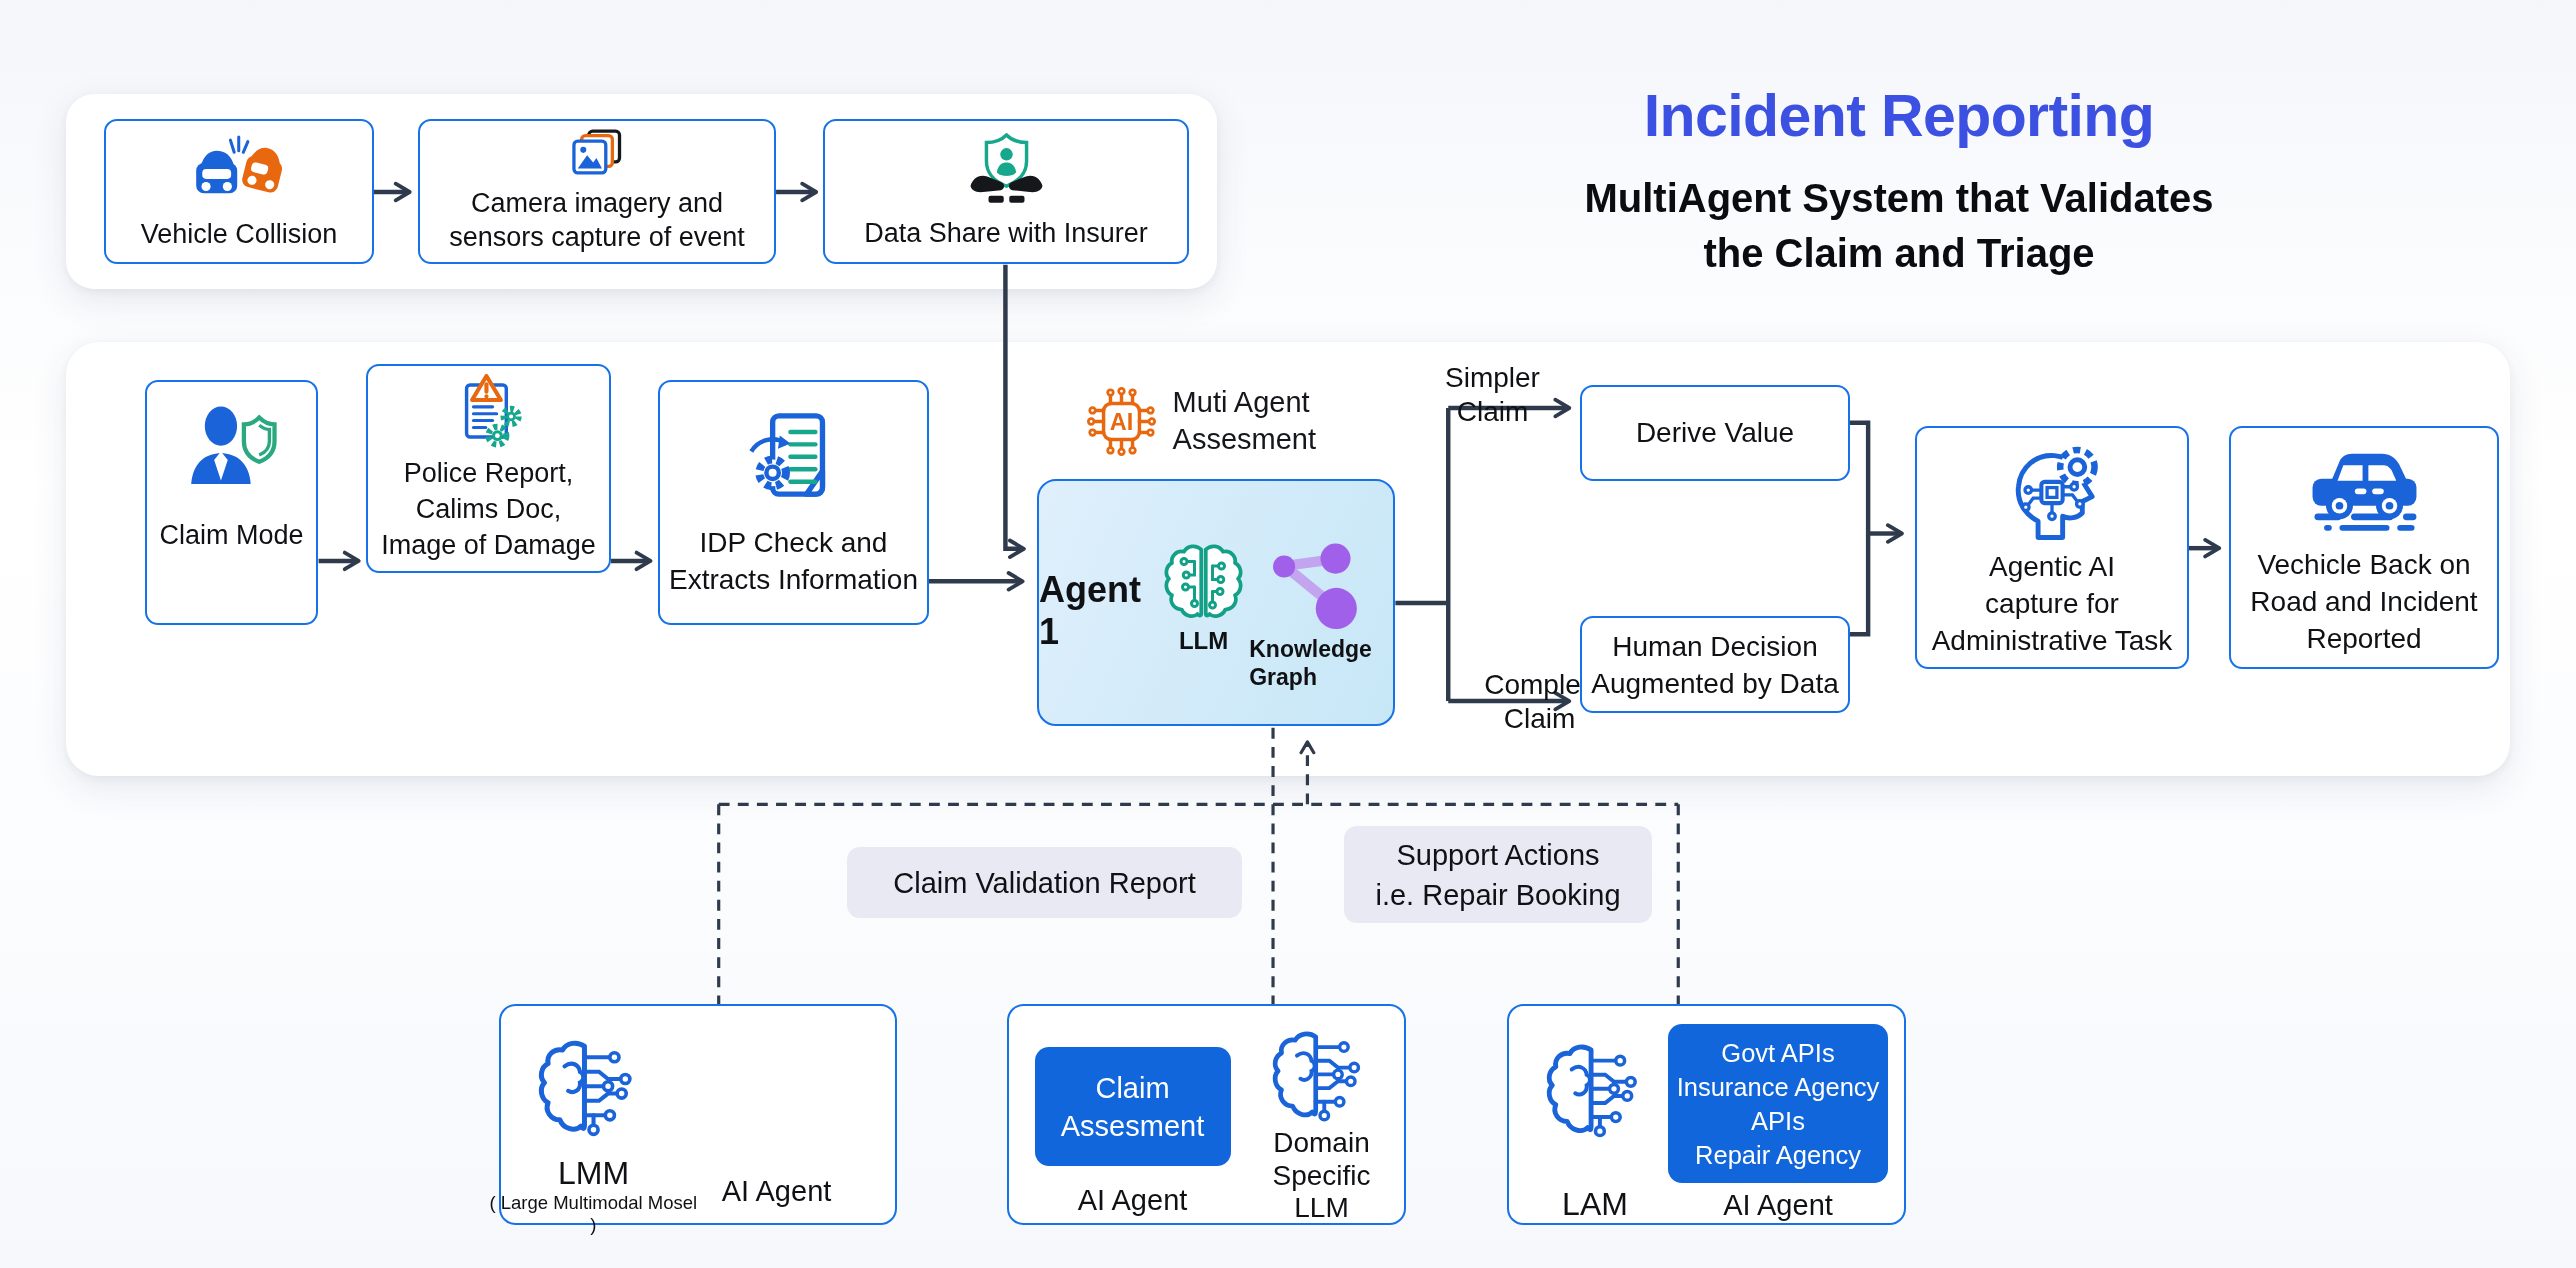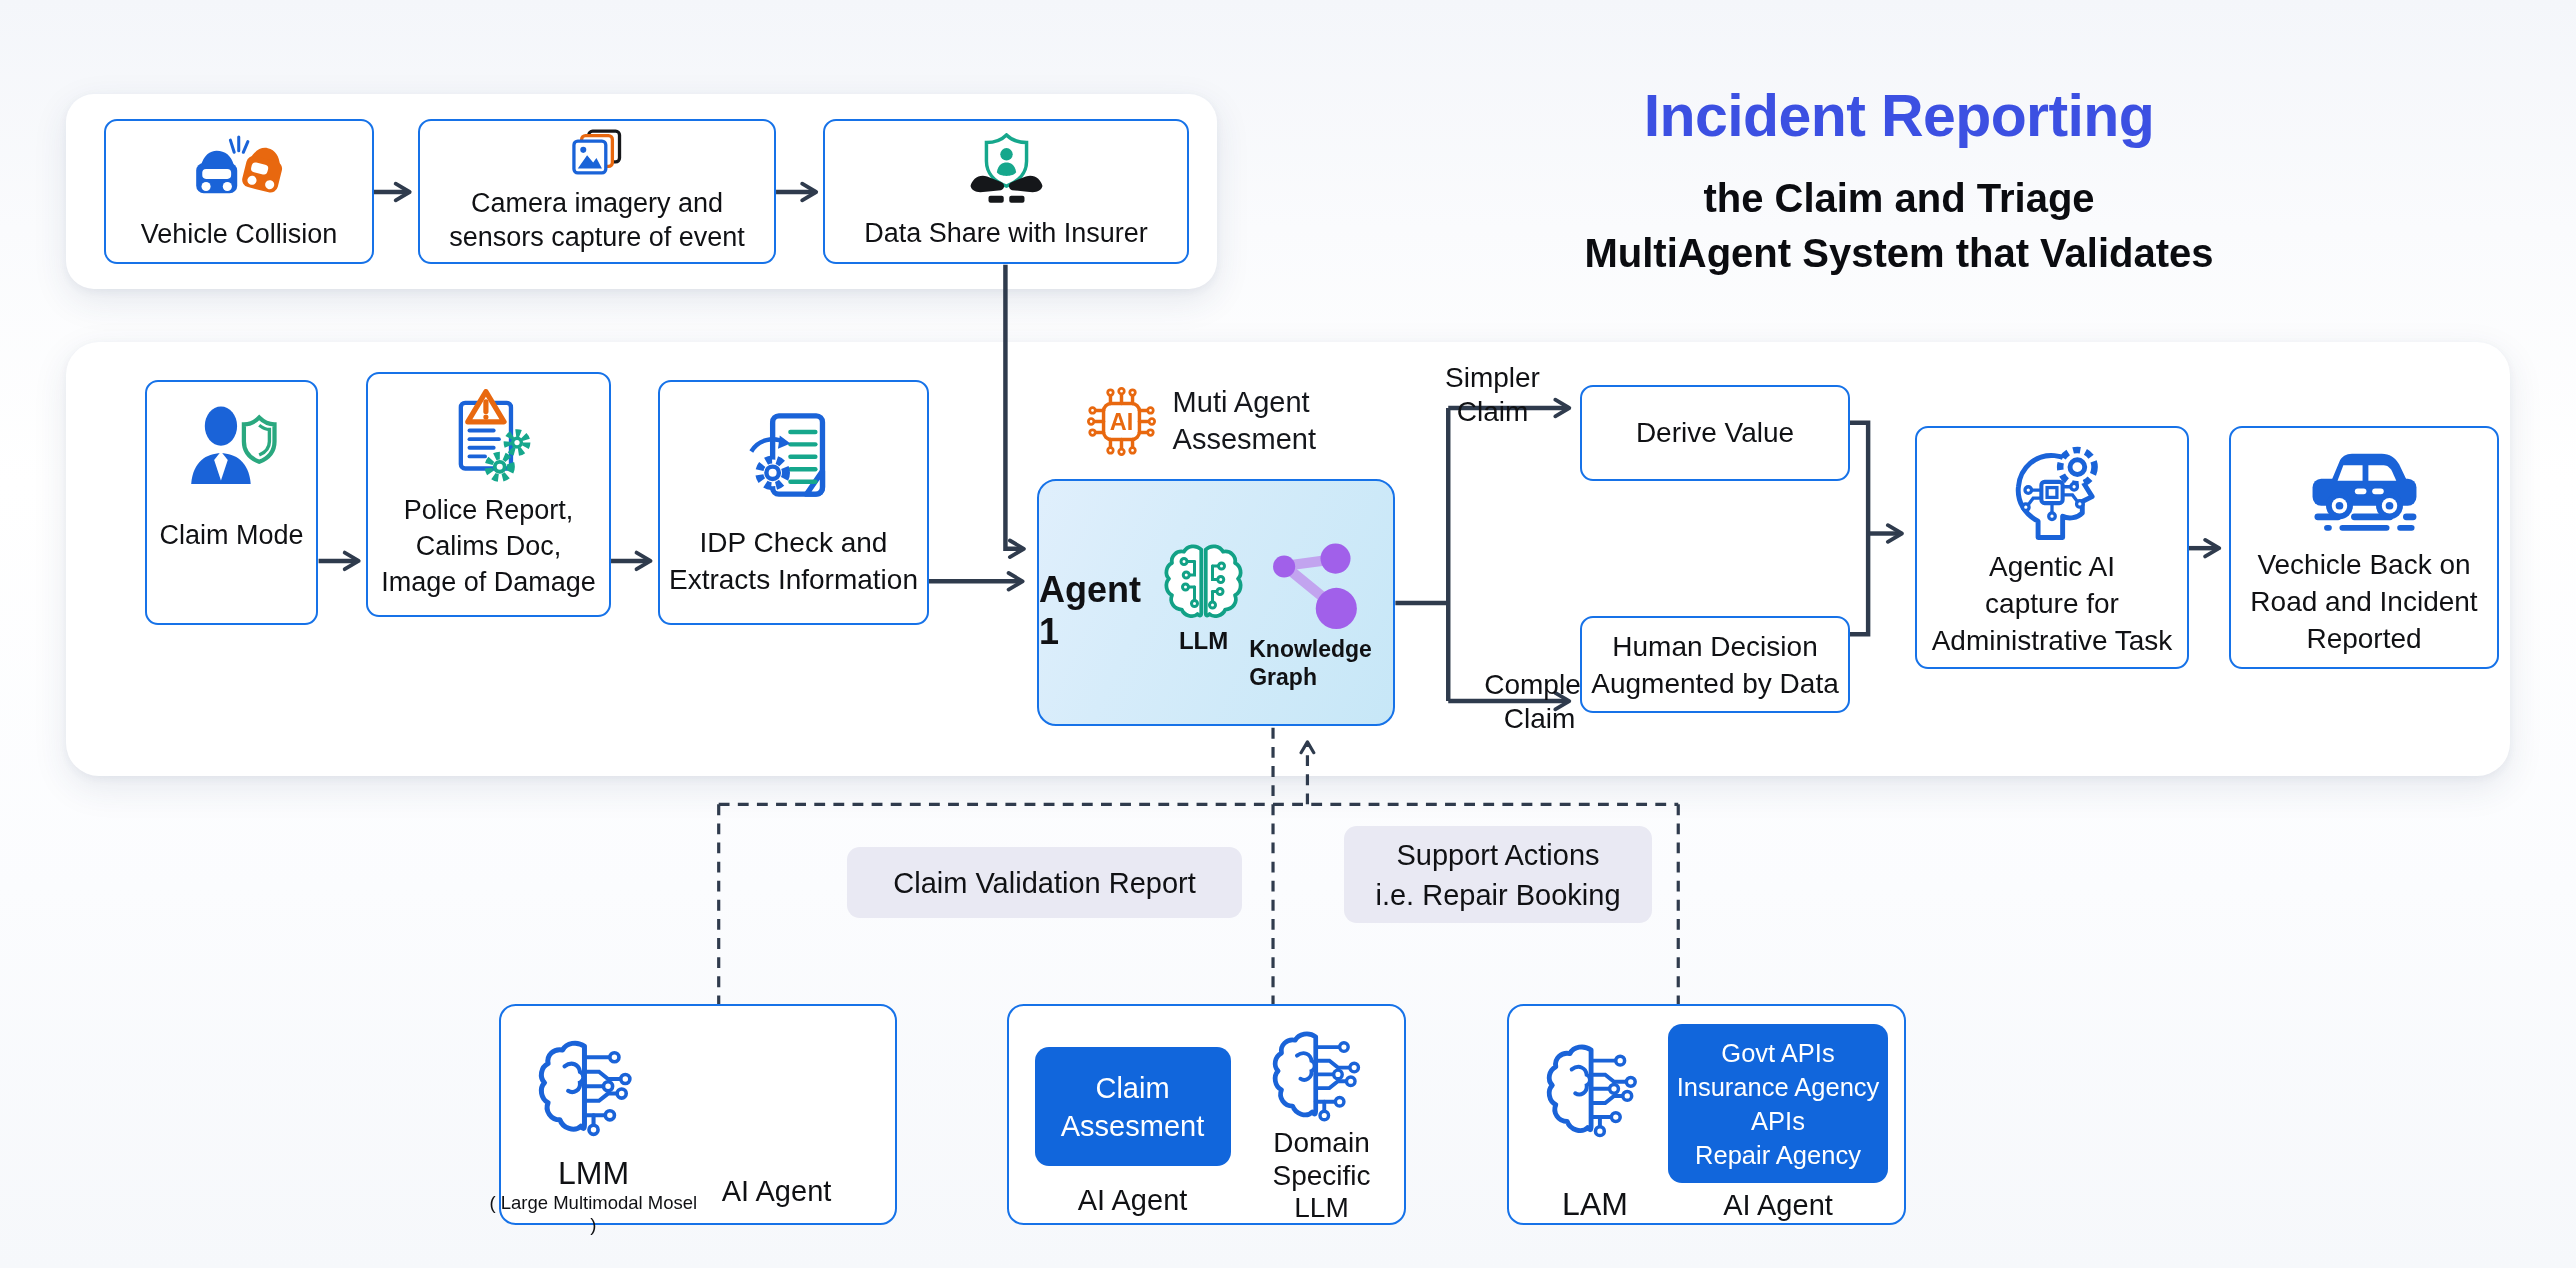--- a/index.html
+++ b/index.html
@@ -236,8 +236,8 @@
 
   <div class="title" style="left:1542px;top:82px;width:714px">Incident Reporting</div>
   <div class="subtitle" style="left:1542px;top:171px;width:714px">
+    <div>MultiAgent System that Validates</div>
     <div>the Claim and Triage</div>
-    <div>MultiAgent System that Validates</div>
   </div>
 
   <div class="node" style="left:104px;top:119px;width:270px;height:145px">

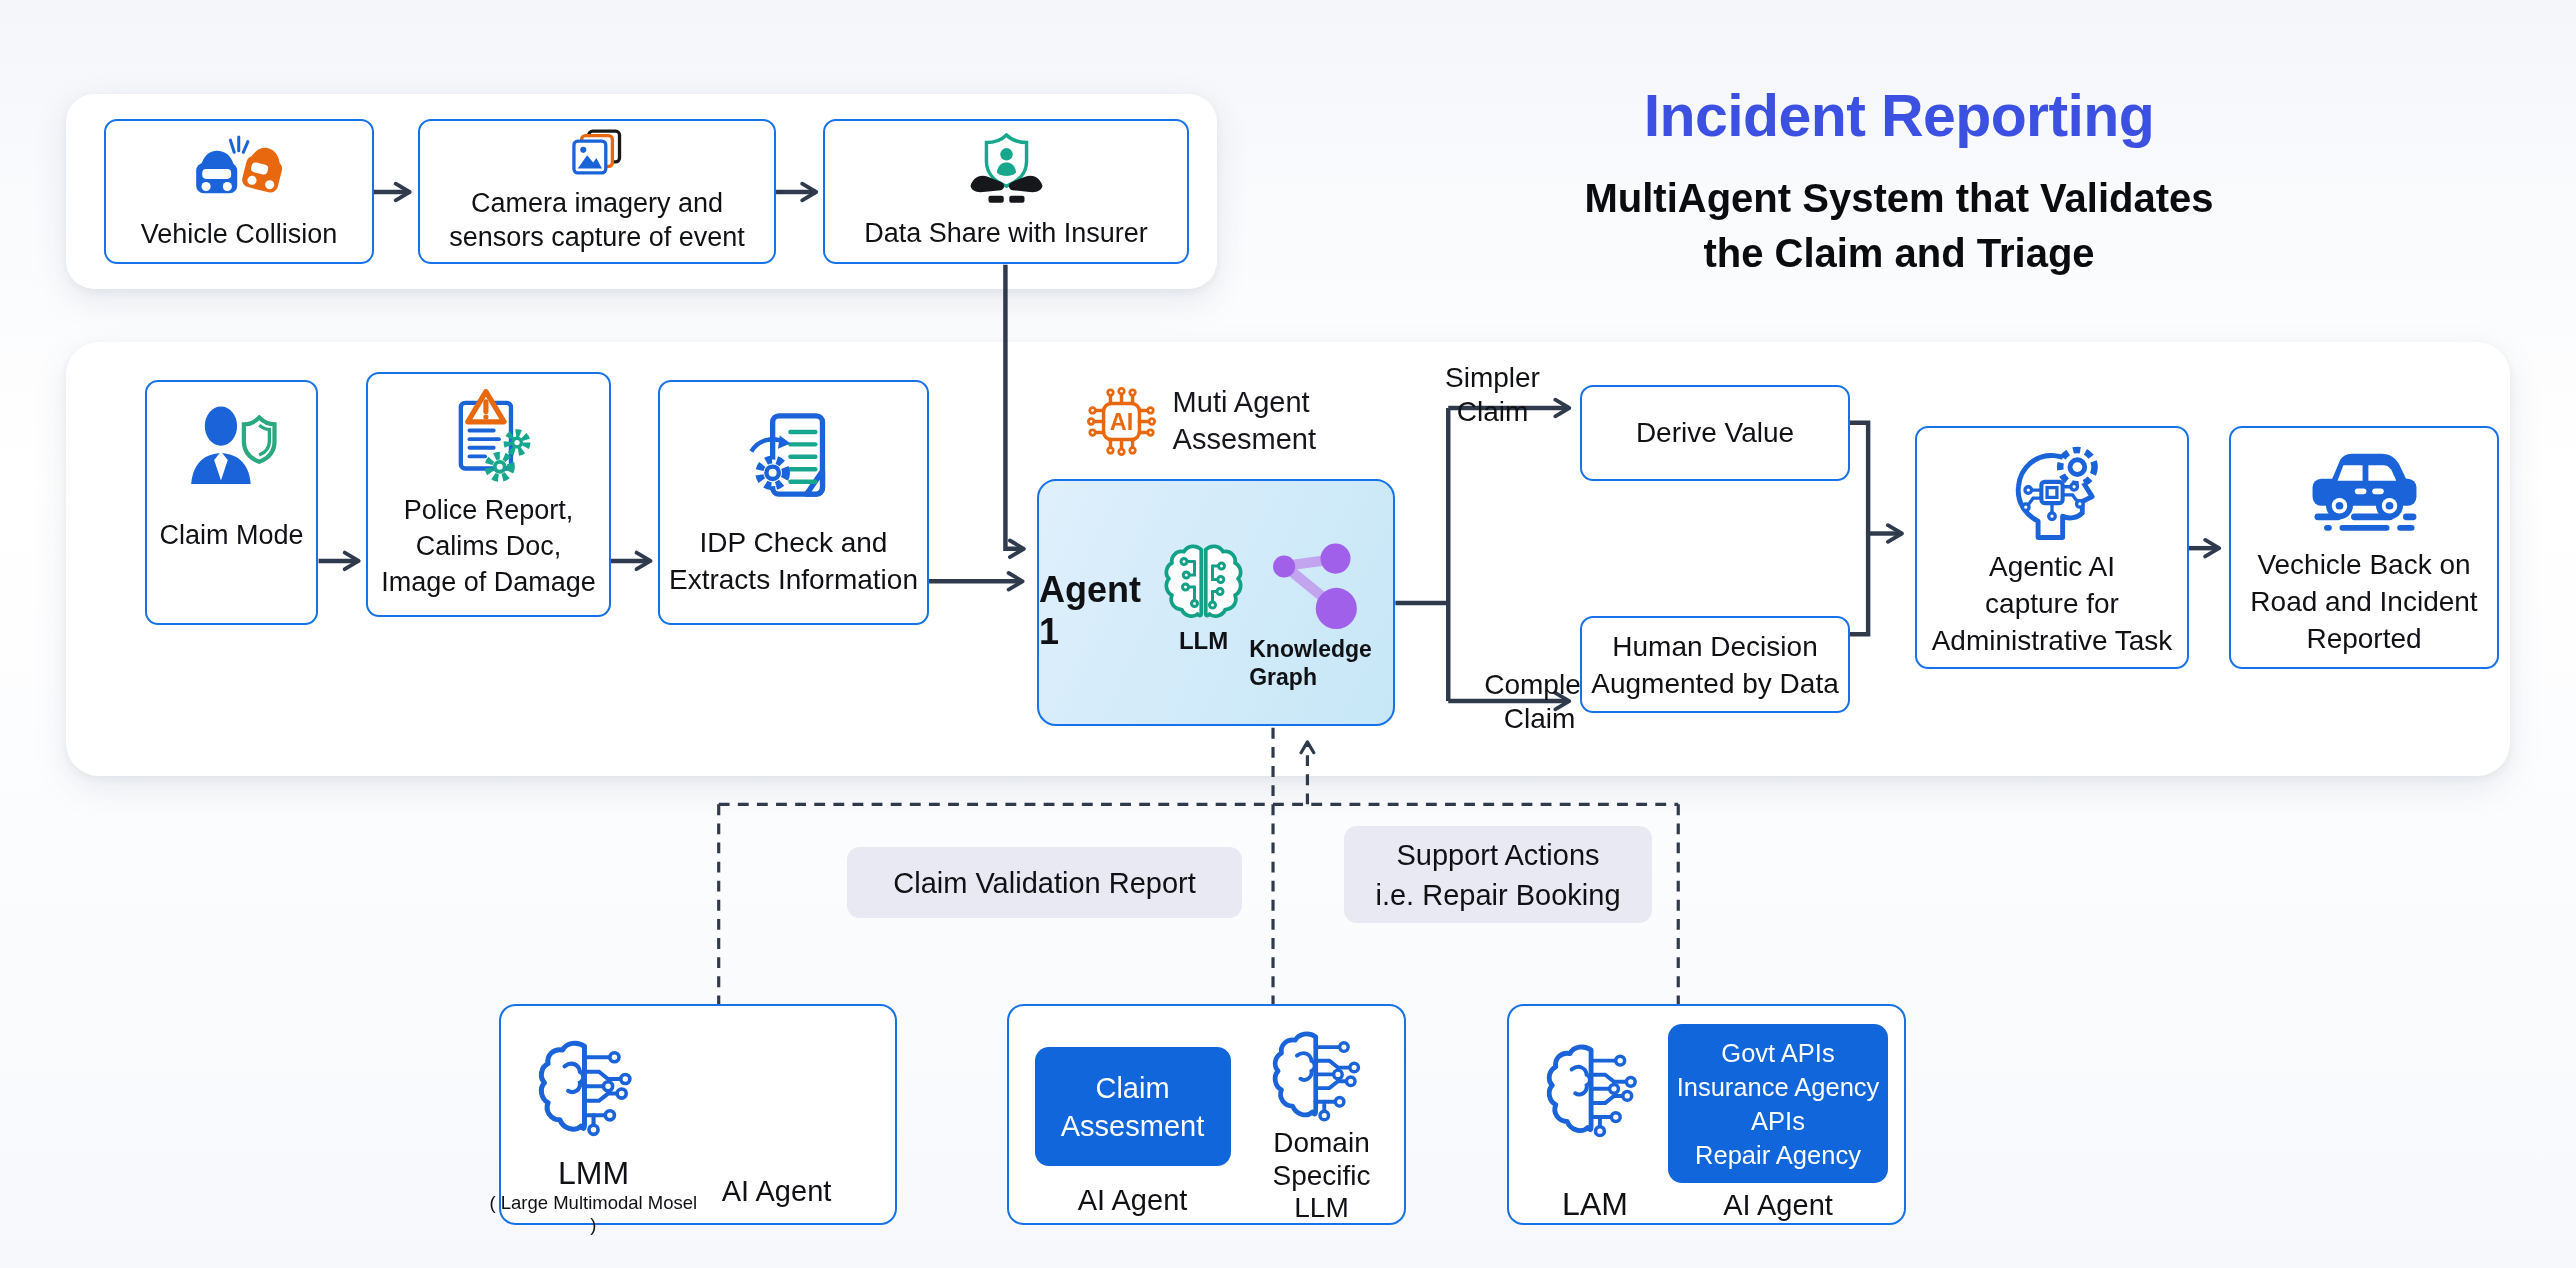--- a/index.html
+++ b/index.html
@@ -303,7 +303,7 @@
     <div class="lbl">Claim Mode</div>
   </div>
 
-  <div class="node" style="left:366px;top:372px;width:245px;height:245px;gap:1px">
+  <div class="node" style="left:366px;top:364px;width:245px;height:209px;gap:1px">
     <svg class="ic" width="105" height="102" viewBox="0 0 120 118">
       <rect x="28" y="16" width="58" height="76" rx="5" fill="#fff" stroke="#1a63d8" stroke-width="5"></rect>
       <g stroke="#1a63d8" stroke-width="4.5" stroke-linecap="round">

